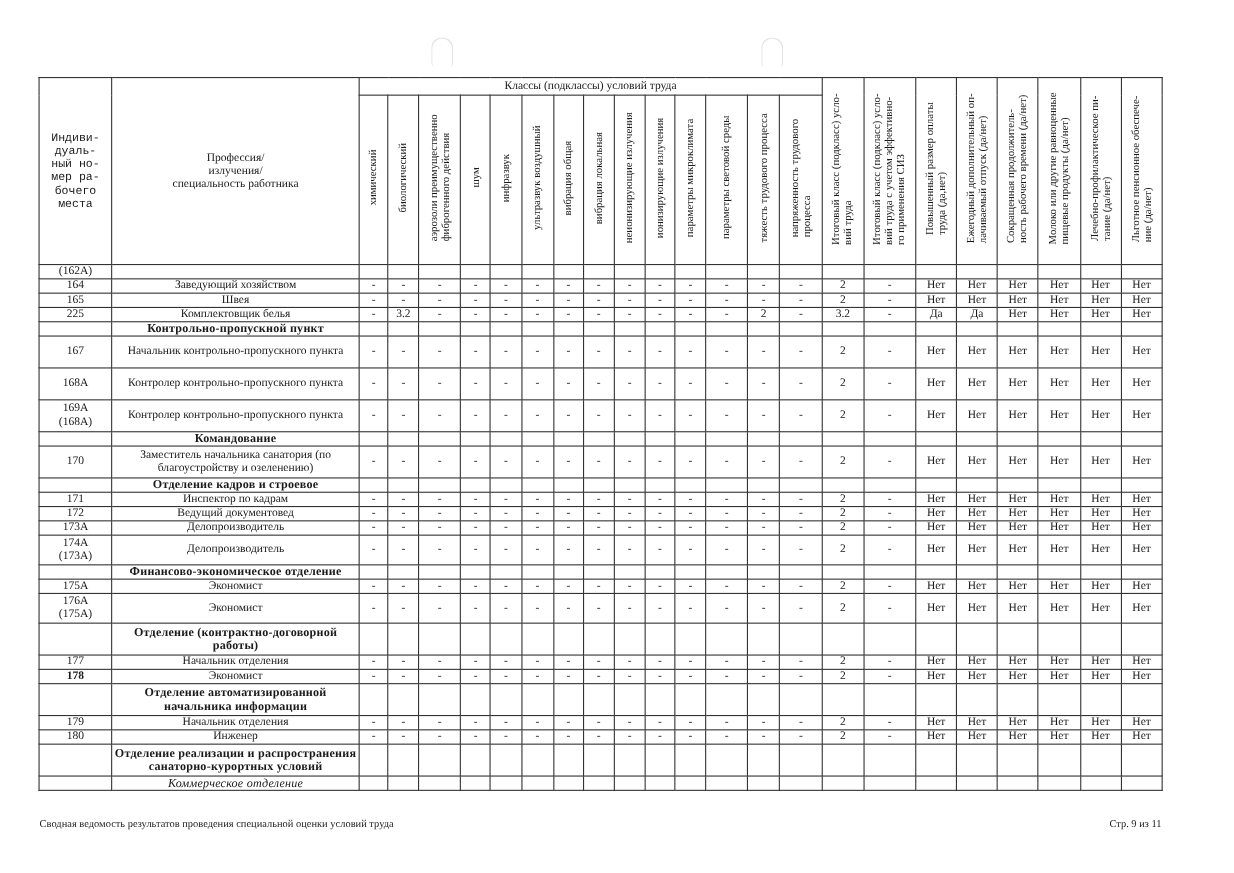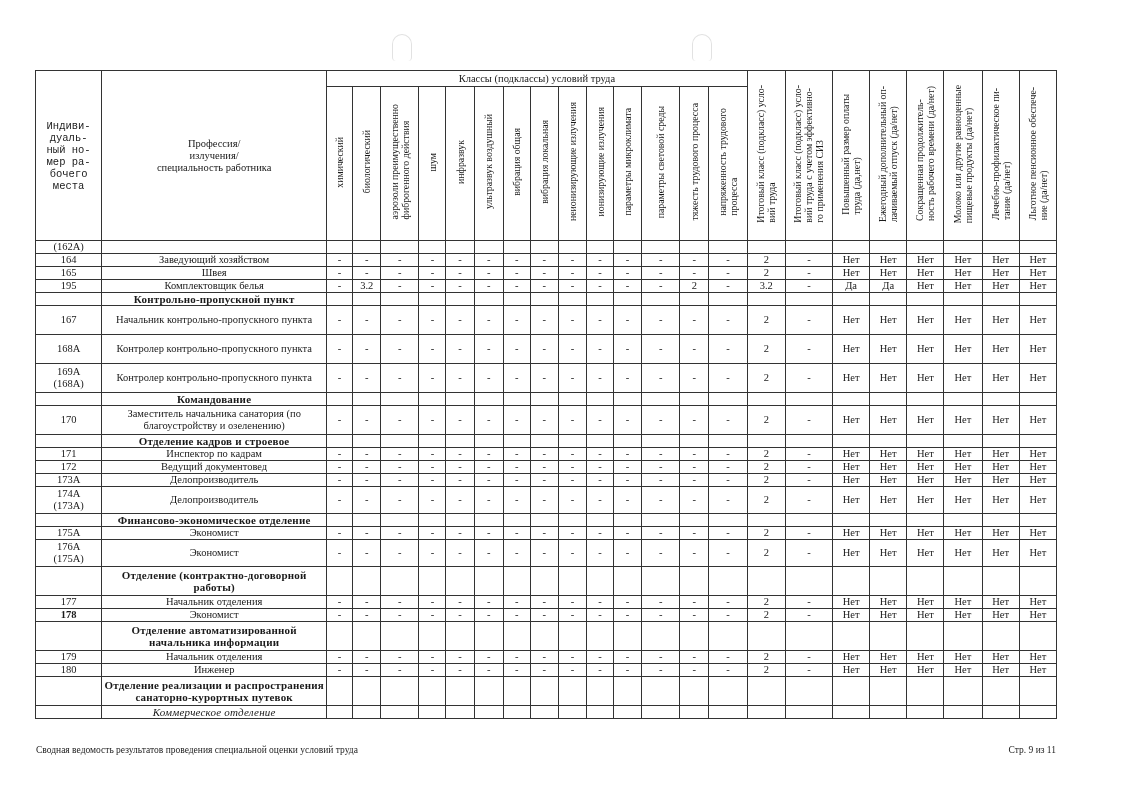--- a/index.html
+++ b/index.html
@@ -197,7 +197,7 @@
           <td>Нет</td>
         </tr>
         <tr class="sm">
-          <td class="num" style="white-space: pre-line;">195</td>
+          <td class="num" style="white-space: pre-line;">225</td>
           <td class="prof">Комплектовщик белья</td>
           <td>-</td>
           <td>3.2</td>

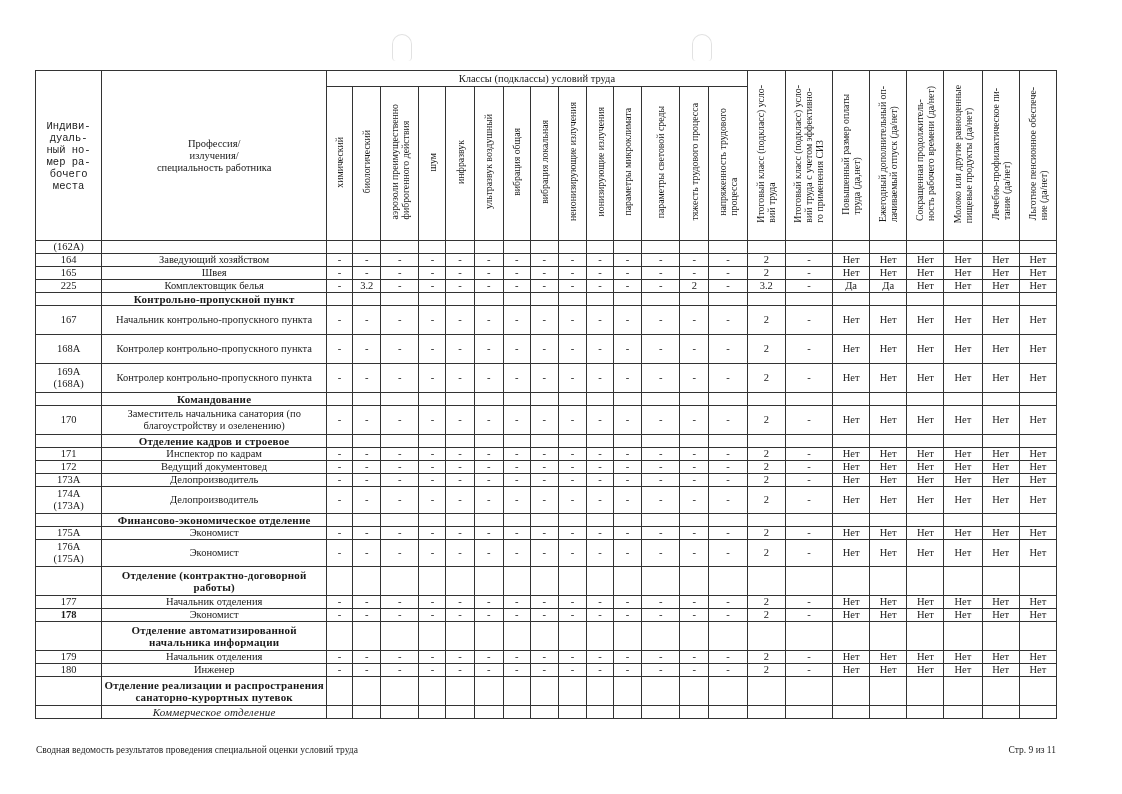--- a/index.html
+++ b/index.html
@@ -747,7 +747,7 @@
         </tr>
         <tr class="section lg">
           <td></td>
-          <td class="title">Отделение реализации и распространения санаторно-курортных путевок</td>
+          <td class="title">Отделение реализации и распространения санаторно-курортных условий</td>
           <td></td>
           <td></td>
           <td></td>

